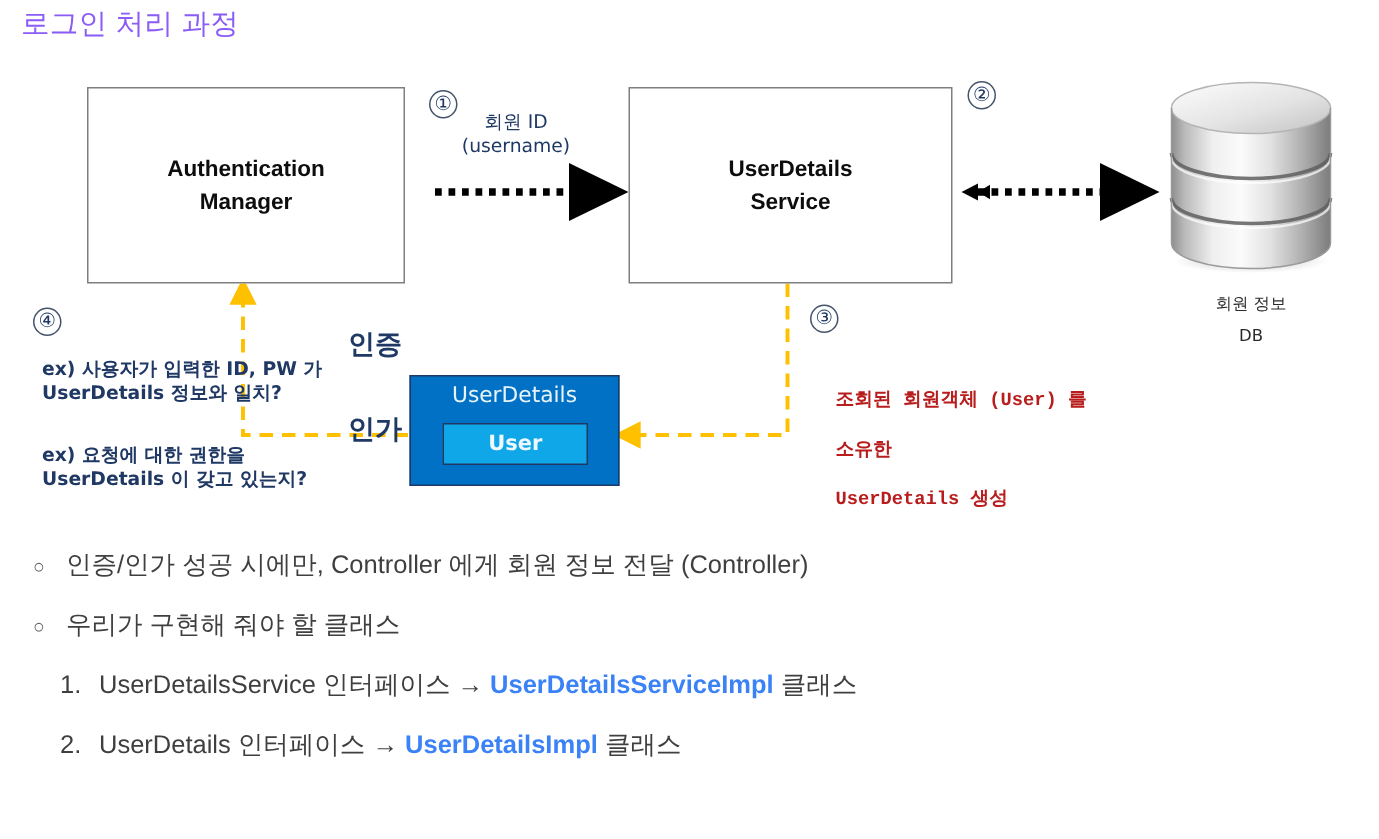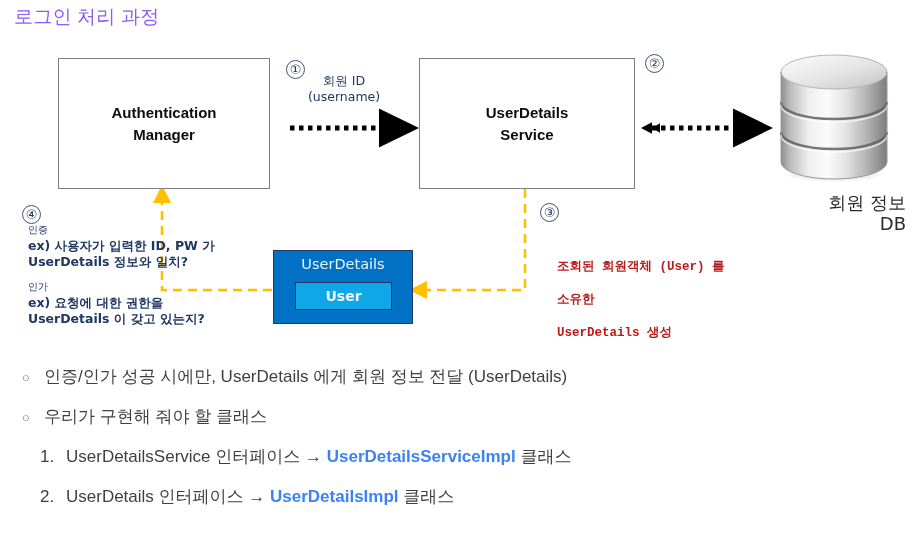--- a/index.html
+++ b/index.html
@@ -117,8 +117,8 @@
     left: 762px;
     top: 192px;
     width: 144px;
-    text-align: right;
-    font-size: 18px;
+    text-align: center;
+    font-size: 11px;
     line-height: 21px;
     color: #2b2b2b;
     white-space: pre-line;

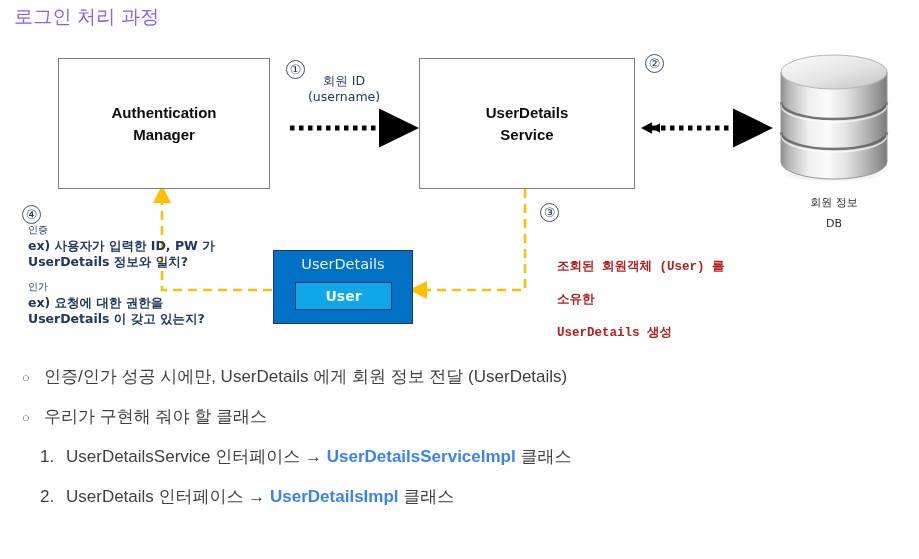--- a/index.html
+++ b/index.html
@@ -177,9 +177,10 @@
     font-family: "DejaVu Sans", "Liberation Sans", sans-serif;
   }
   #note-step4 .note-head {
-    font-size: 10px;
-    font-weight: normal;
+    font-size: 18px;
+    font-weight: bold;
     line-height: 16px;
+    text-align: right;
   }
   #note-step4 .note-body {
     font-size: 12.5px;

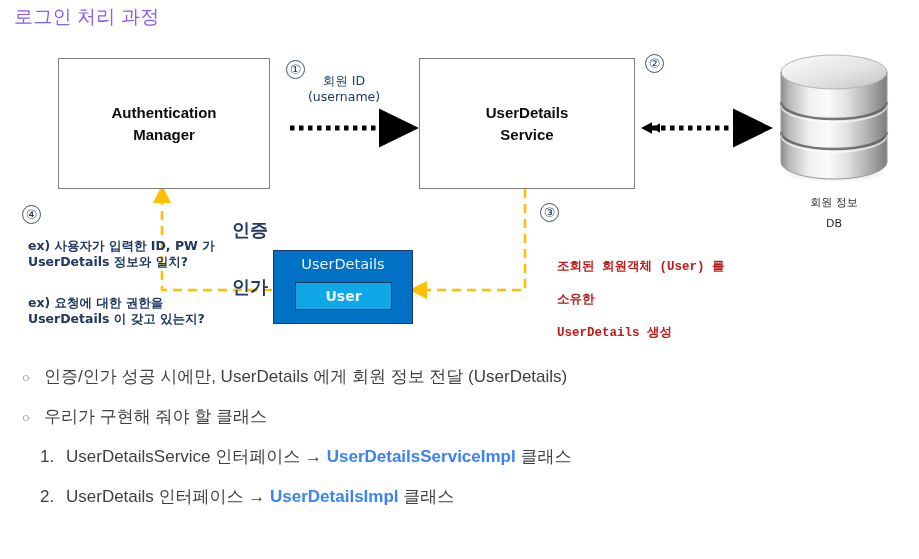--- a/index.html
+++ b/index.html
@@ -368,7 +368,7 @@
 
   <div class="bullet-row">
     <span class="bullet-mark">○</span>
-    <span>인증/인가 성공 시에만, UserDetails 에게 회원 정보 전달 (UserDetails)</span>
+    <span>인증/인가 성공 시에만, Controller 에게 회원 정보 전달 (Controller)</span>
   </div>
 
   <div class="bullet-row">

